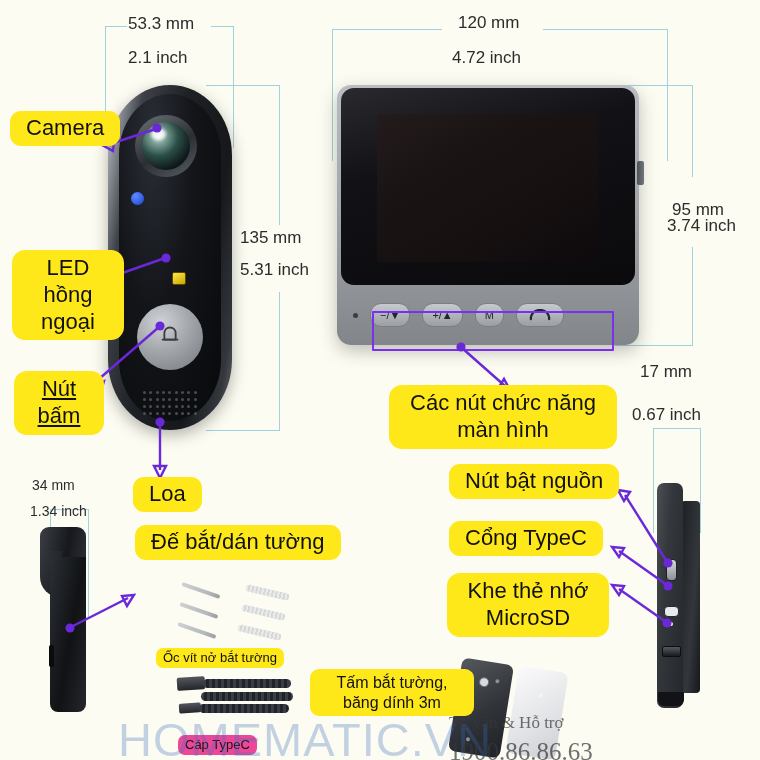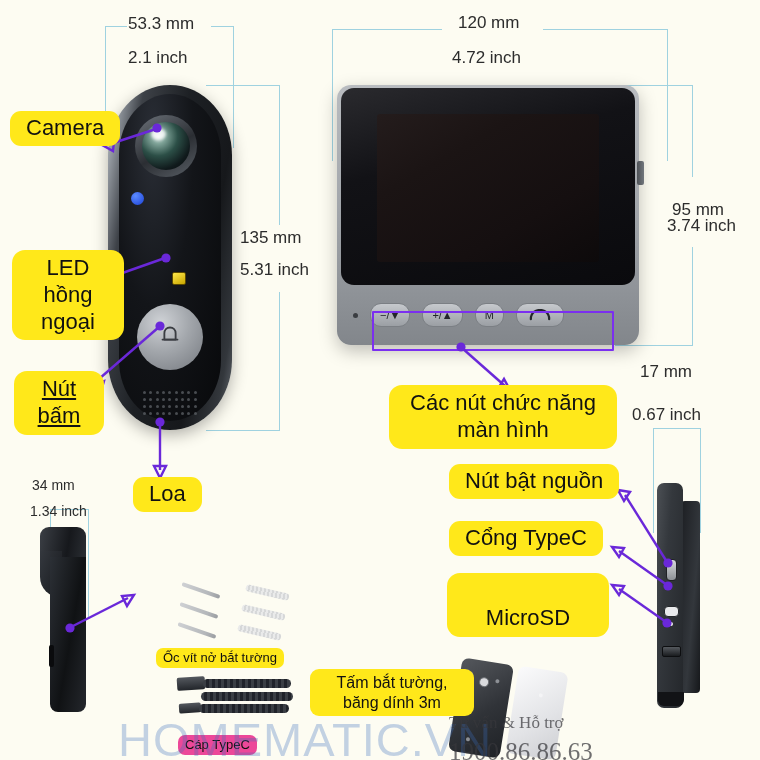--- a/index.html
+++ b/index.html
@@ -555,6 +555,7 @@
 
   <div class="lbl" style="left:133px; top:477px;">Loa</div>
 
+  <div class="lbl" style="left:135px; top:525px;">Đế bắt/dán tường</div>
 
   <div class="lbl" style="left:449px; top:464px;">Nút bật nguồn</div>
 

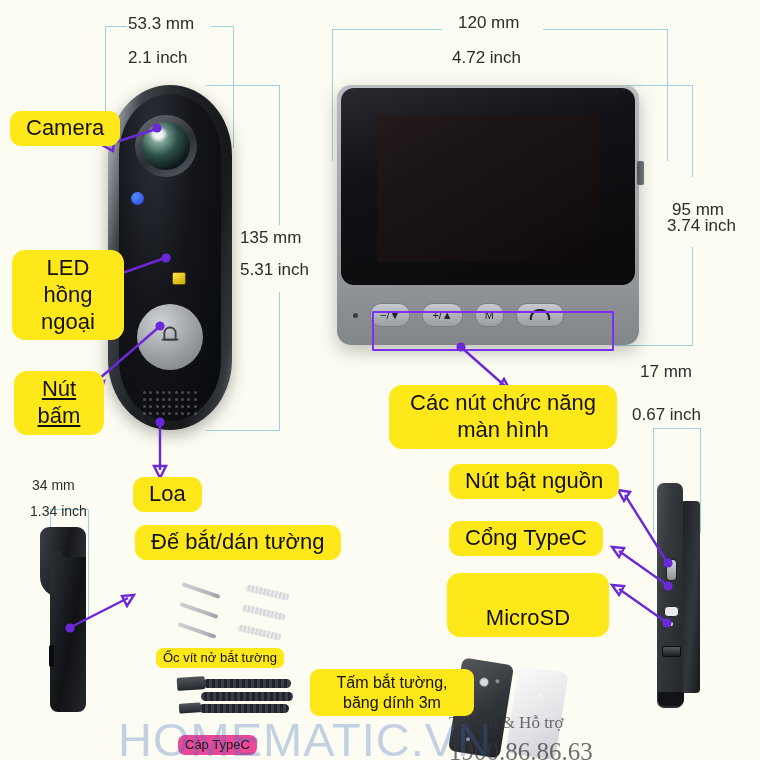--- a/index.html
+++ b/index.html
@@ -567,7 +567,7 @@
   <div class="lbl" style="left:449px; top:521px;">Cổng TypeC</div>
 
   <div class="lbl two" style="left:447px; top:573px; width:144px; padding:5px 9px;">
-    <br>
+    <span>Khe thẻ nhớ</span><br>
     <span>MicroSD</span>
   </div>
 

